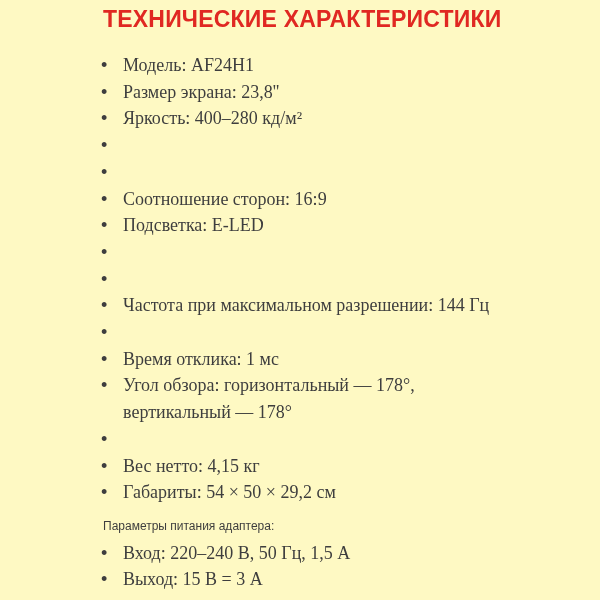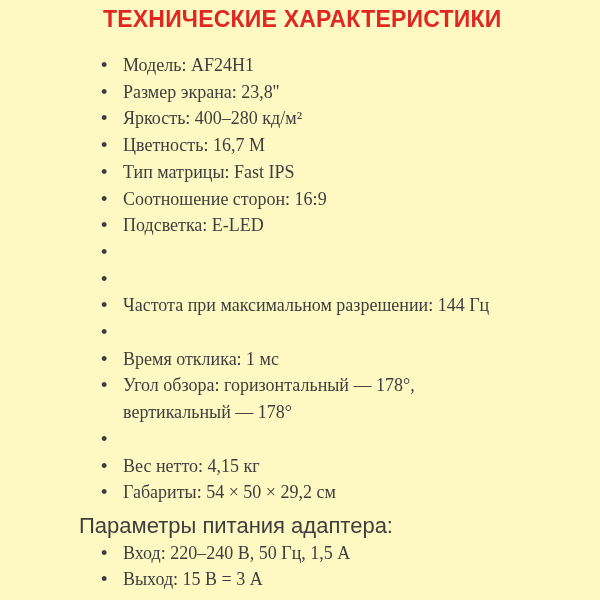--- a/index.html
+++ b/index.html
@@ -85,7 +85,6 @@
 
       <li>
         <span class="bullet">•</span>
-        <span class="li-text">Цветность: 16,7 М</span>
       </li>
 
       <li>

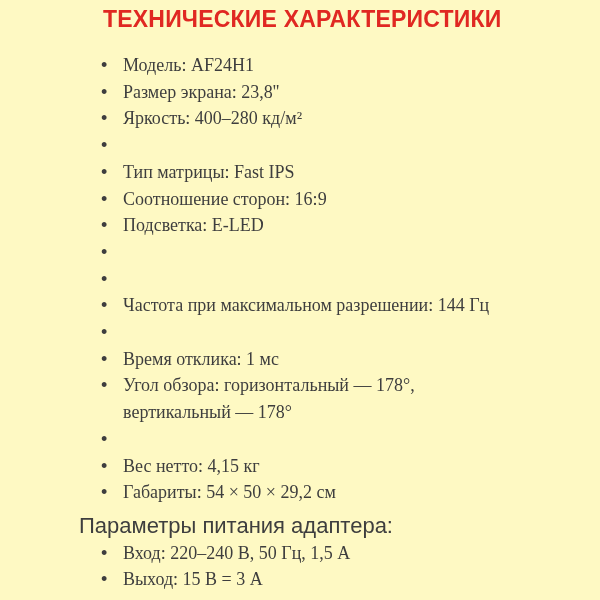--- a/index.html
+++ b/index.html
@@ -89,7 +89,6 @@
 
       <li>
         <span class="bullet">•</span>
-        <span class="li-text">Тип матрицы: Fast IPS</span>
       </li>
 
       <li>

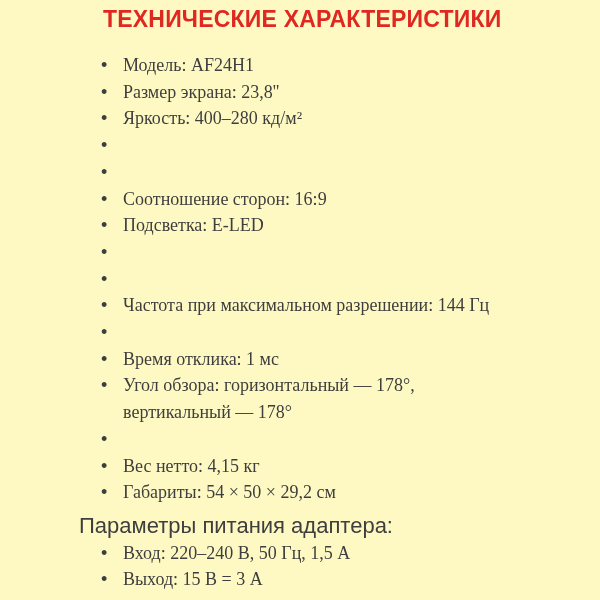--- a/index.html
+++ b/index.html
@@ -53,8 +53,8 @@
     font-family: Liberation Serif, serif;
   }
   .adapter-heading {
-    margin: 7px 0 0 79px;
-    font-size: 22px;
+    margin: 7px 0 0 103px;
+    font-size: 12px;
     line-height: 26.7px;
     color: #3e3e3e;
   }

